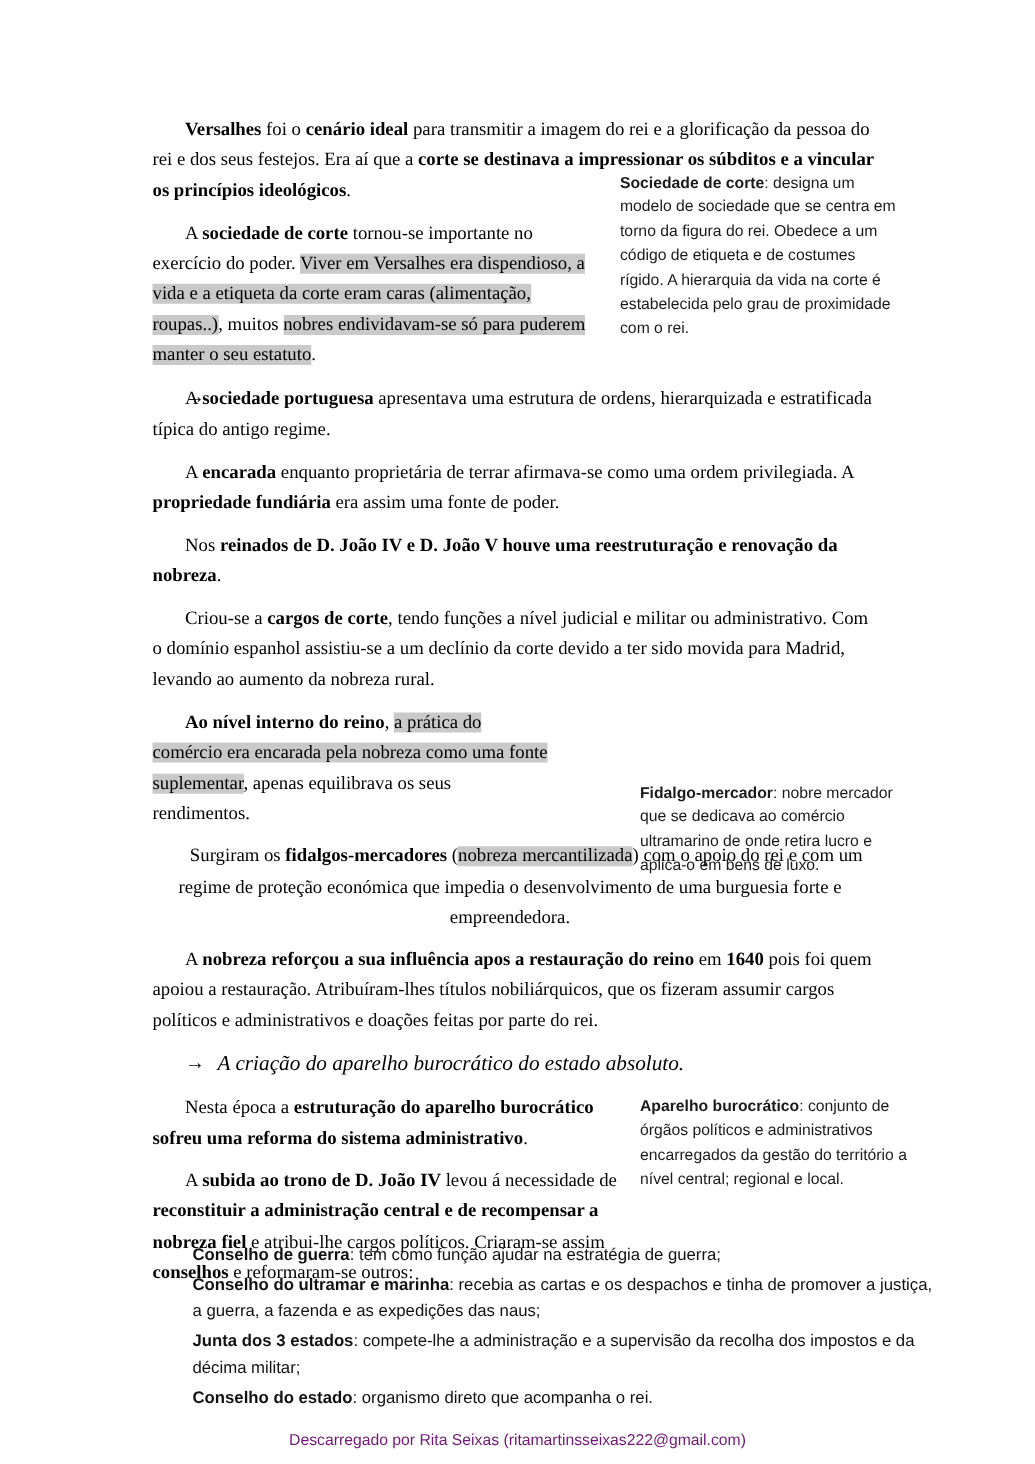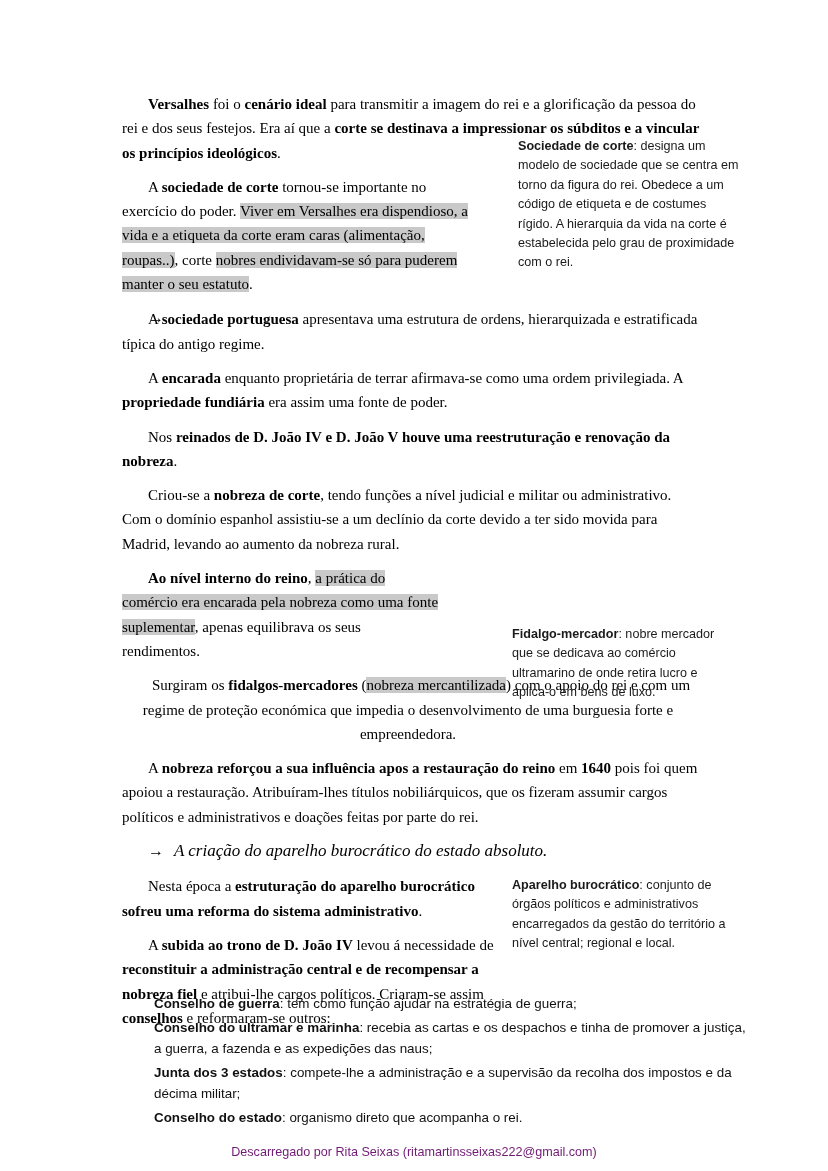--- a/index.html
+++ b/index.html
@@ -71,7 +71,7 @@
     width: 226px;
   }
   .note .term { font-weight: bold; }
-  #note-sociedade { left: 518px; top: 137px; }
+  #note-sociedade { left: 496px; top: 137px; }
   #note-fidalgo   { left: 512px; top: 625px; }
   #note-aparelho  { left: 512px; top: 876px; }
   

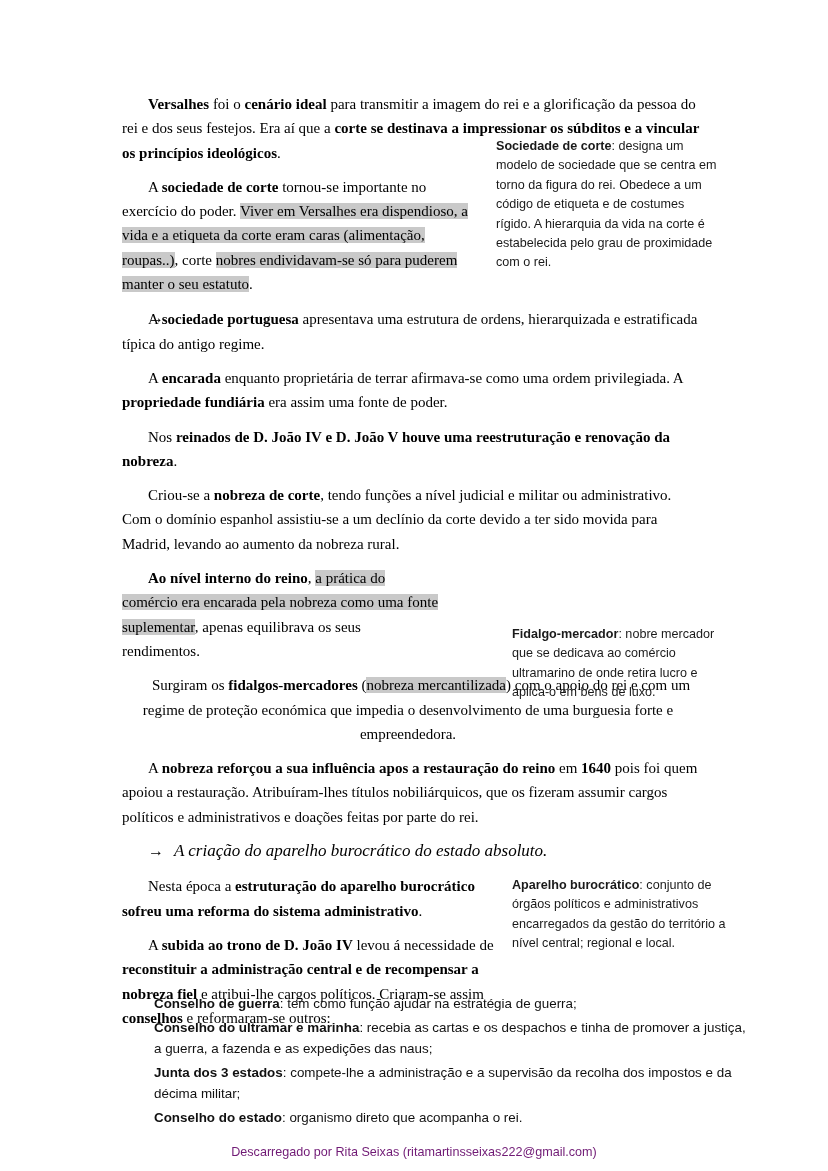--- a/index.html
+++ b/index.html
@@ -111,7 +111,7 @@
     </p>
 
     <p class="para narrow">
-      <span>A </span><b>sociedade de corte</b><span> tornou-se importante no exercício do poder. </span><span class="hl">Viver em Versalhes era dispendioso, a vida e a etiqueta da corte eram caras (alimentação, roupas..)</span><span>, corte </span><span class="hl">nobres endividavam-se só para puderem manter o seu estatuto</span><span>.</span>
+      <span>A </span><b>sociedade de corte</b><span> tornou-se importante no exercício do poder. </span><span class="hl">Viver em Versalhes era dispendioso, a vida e a etiqueta da corte eram caras (alimentação, roupas..)</span><span>, muitos </span><span class="hl">nobres endividavam-se só para puderem manter o seu estatuto</span><span>.</span>
     </p>
 
     <div class="arrow-item">

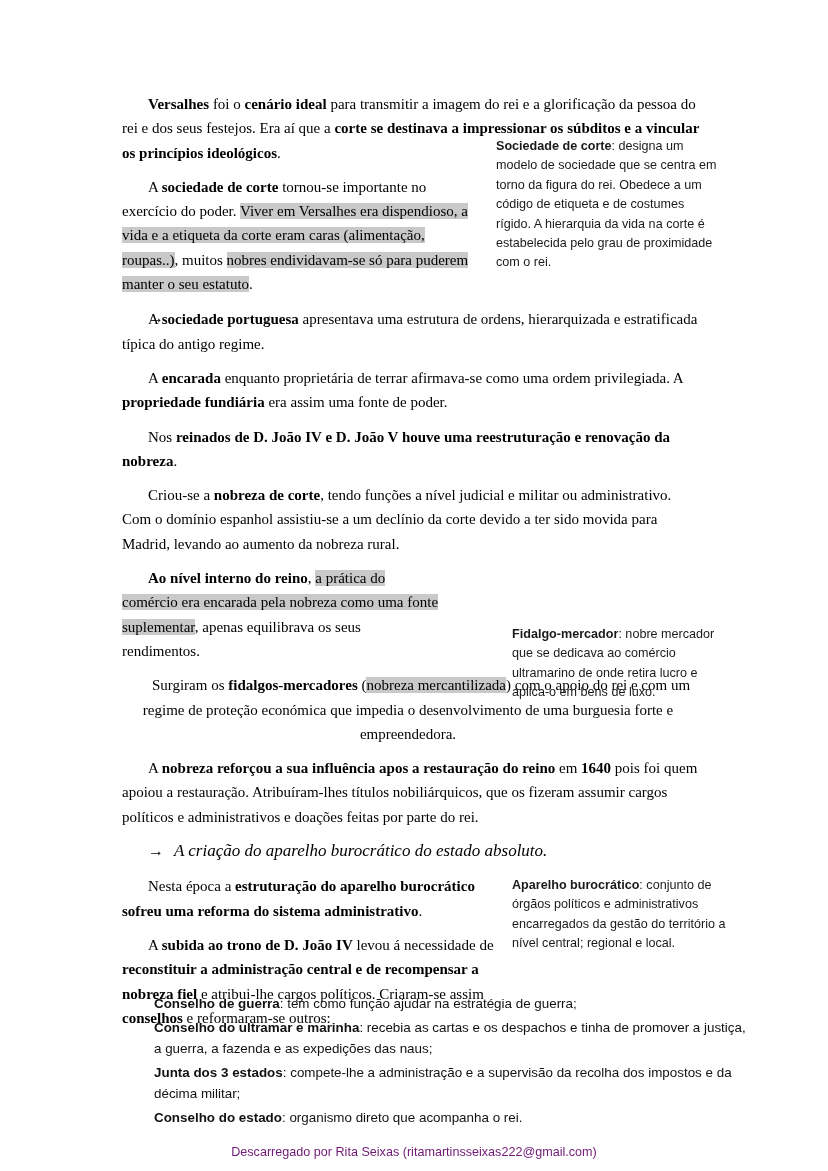--- a/index.html
+++ b/index.html
@@ -131,7 +131,7 @@
     </p>
 
     <p class="para" style="width:580px;">
-      <span>Criou-se a </span><b>nobreza de corte</b><span>, tendo funções a nível judicial e militar ou administrativo. Com o domínio espanhol assistiu-se a um declínio da corte devido a ter sido movida para Madrid, levando ao aumento da nobreza rural.</span>
+      <span>Criou-se a </span><b>cargos de corte</b><span>, tendo funções a nível judicial e militar ou administrativo. Com o domínio espanhol assistiu-se a um declínio da corte devido a ter sido movida para Madrid, levando ao aumento da nobreza rural.</span>
     </p>
 
 

